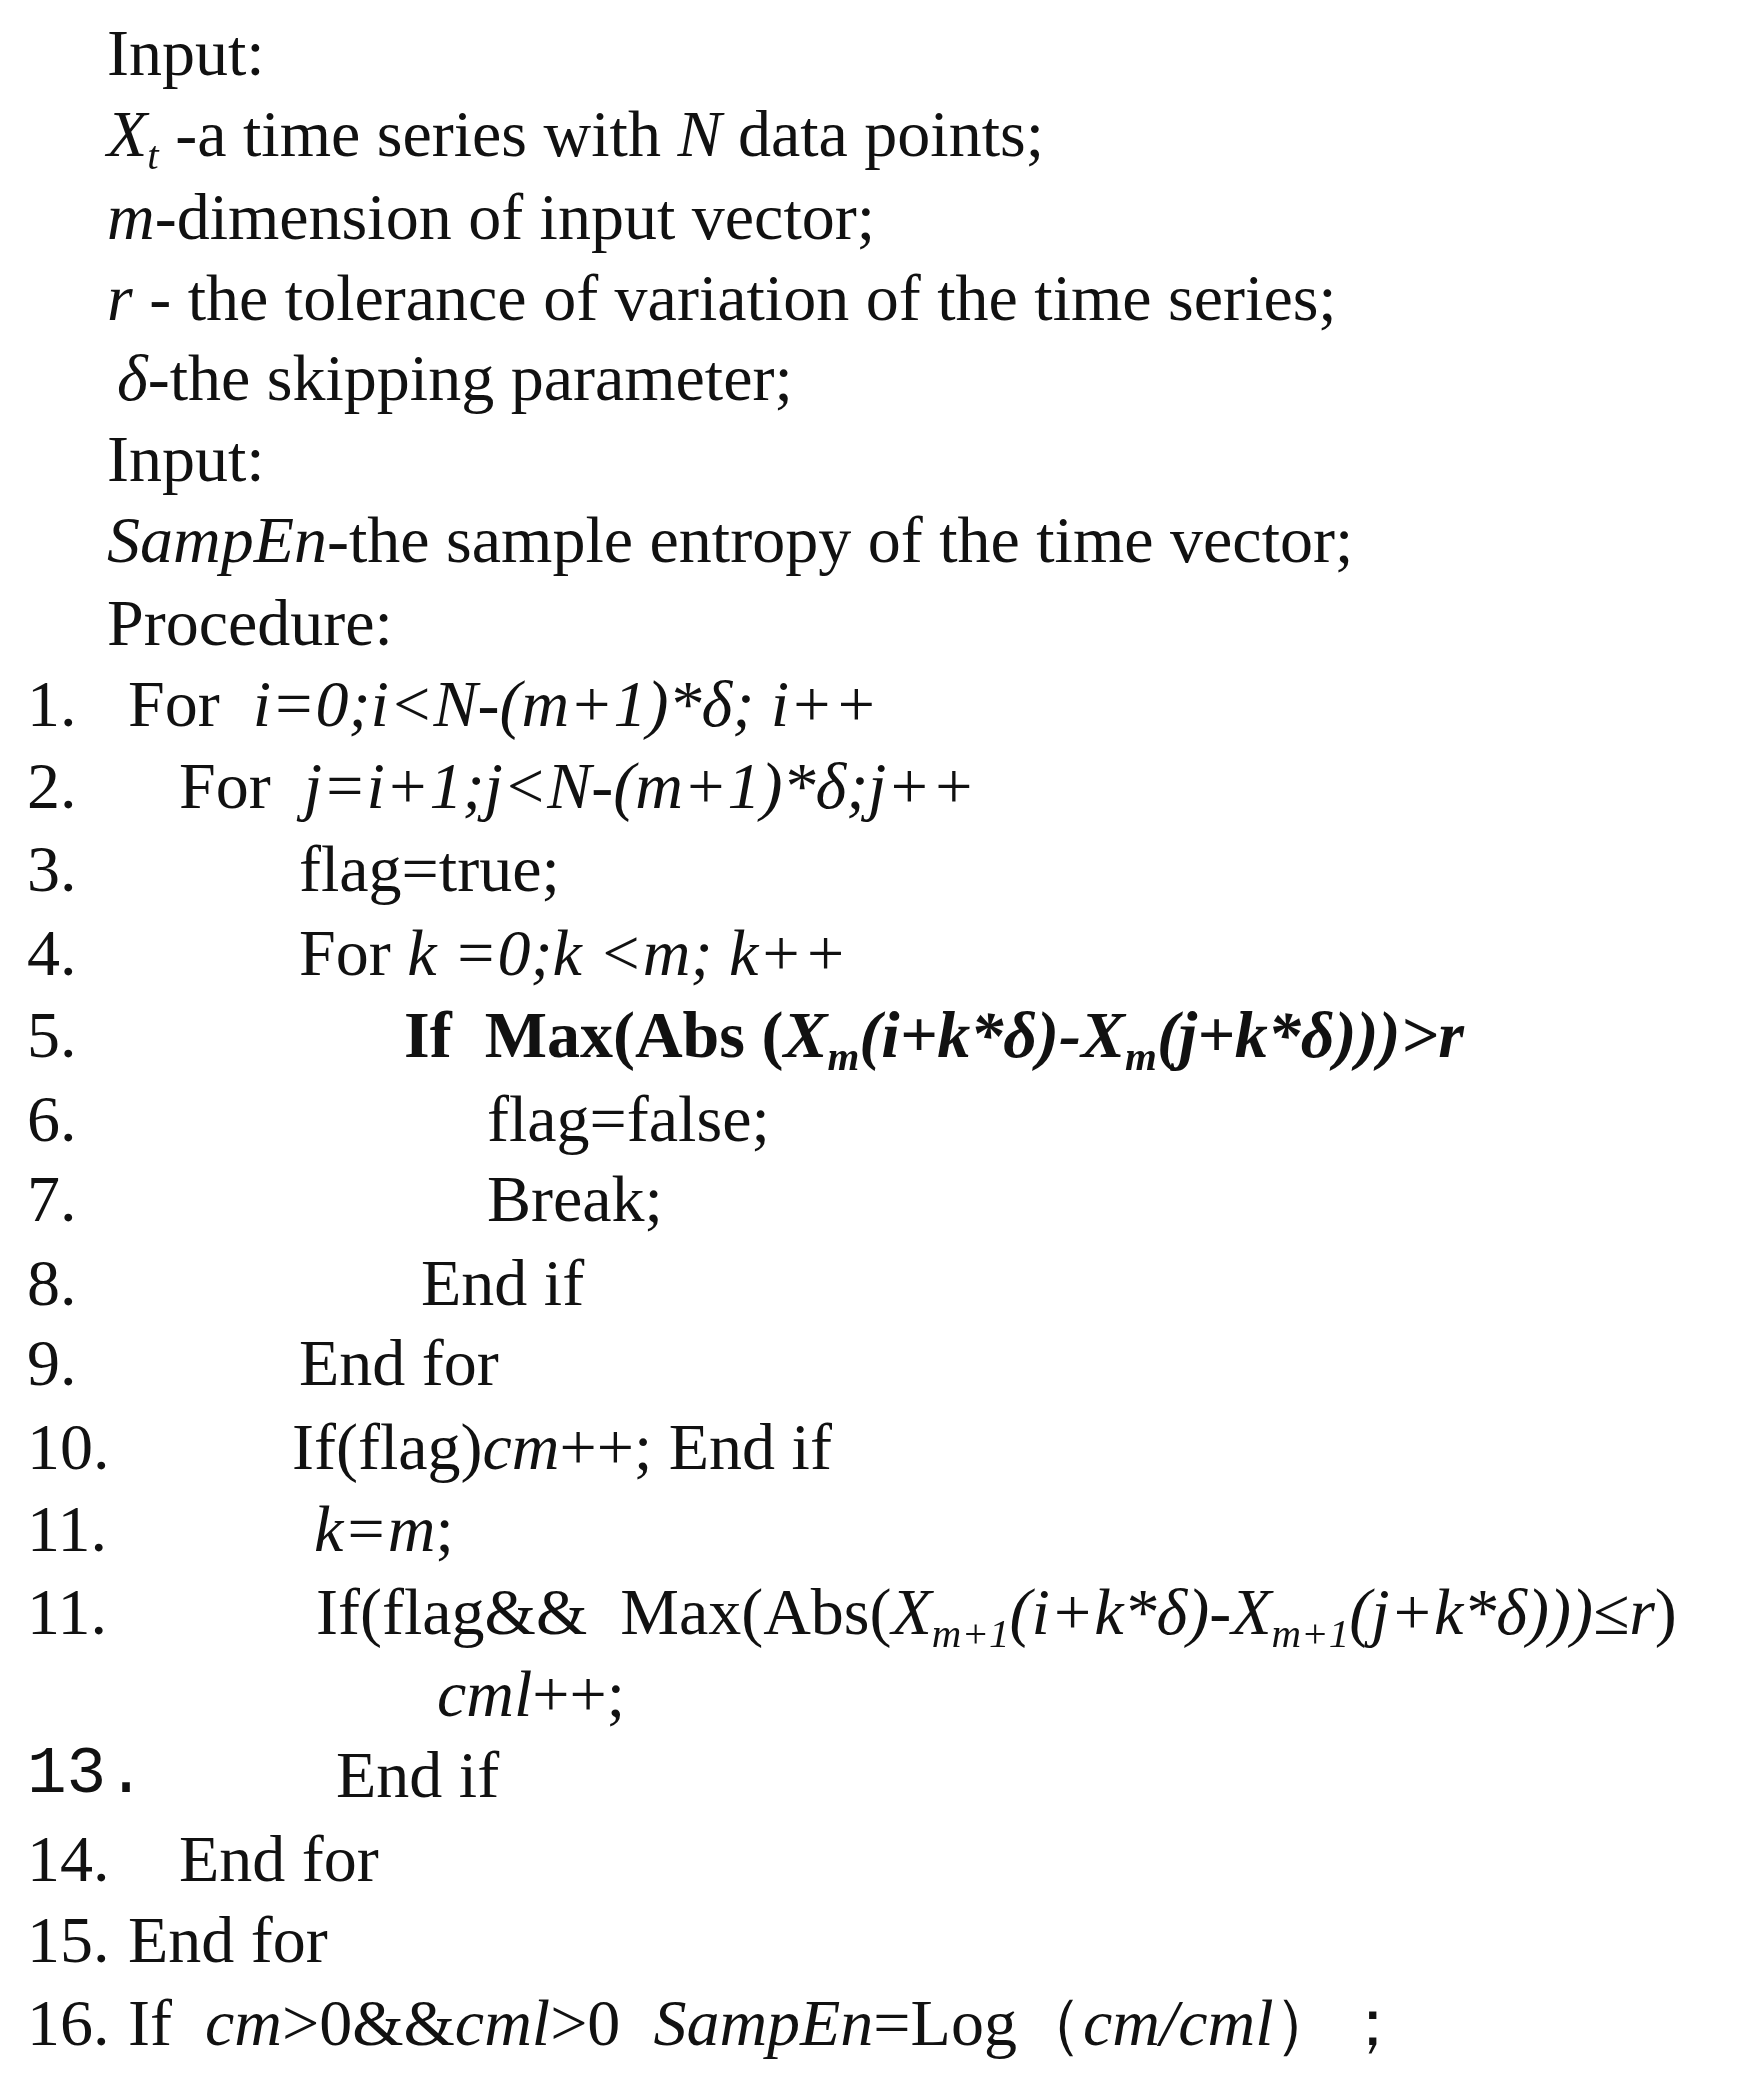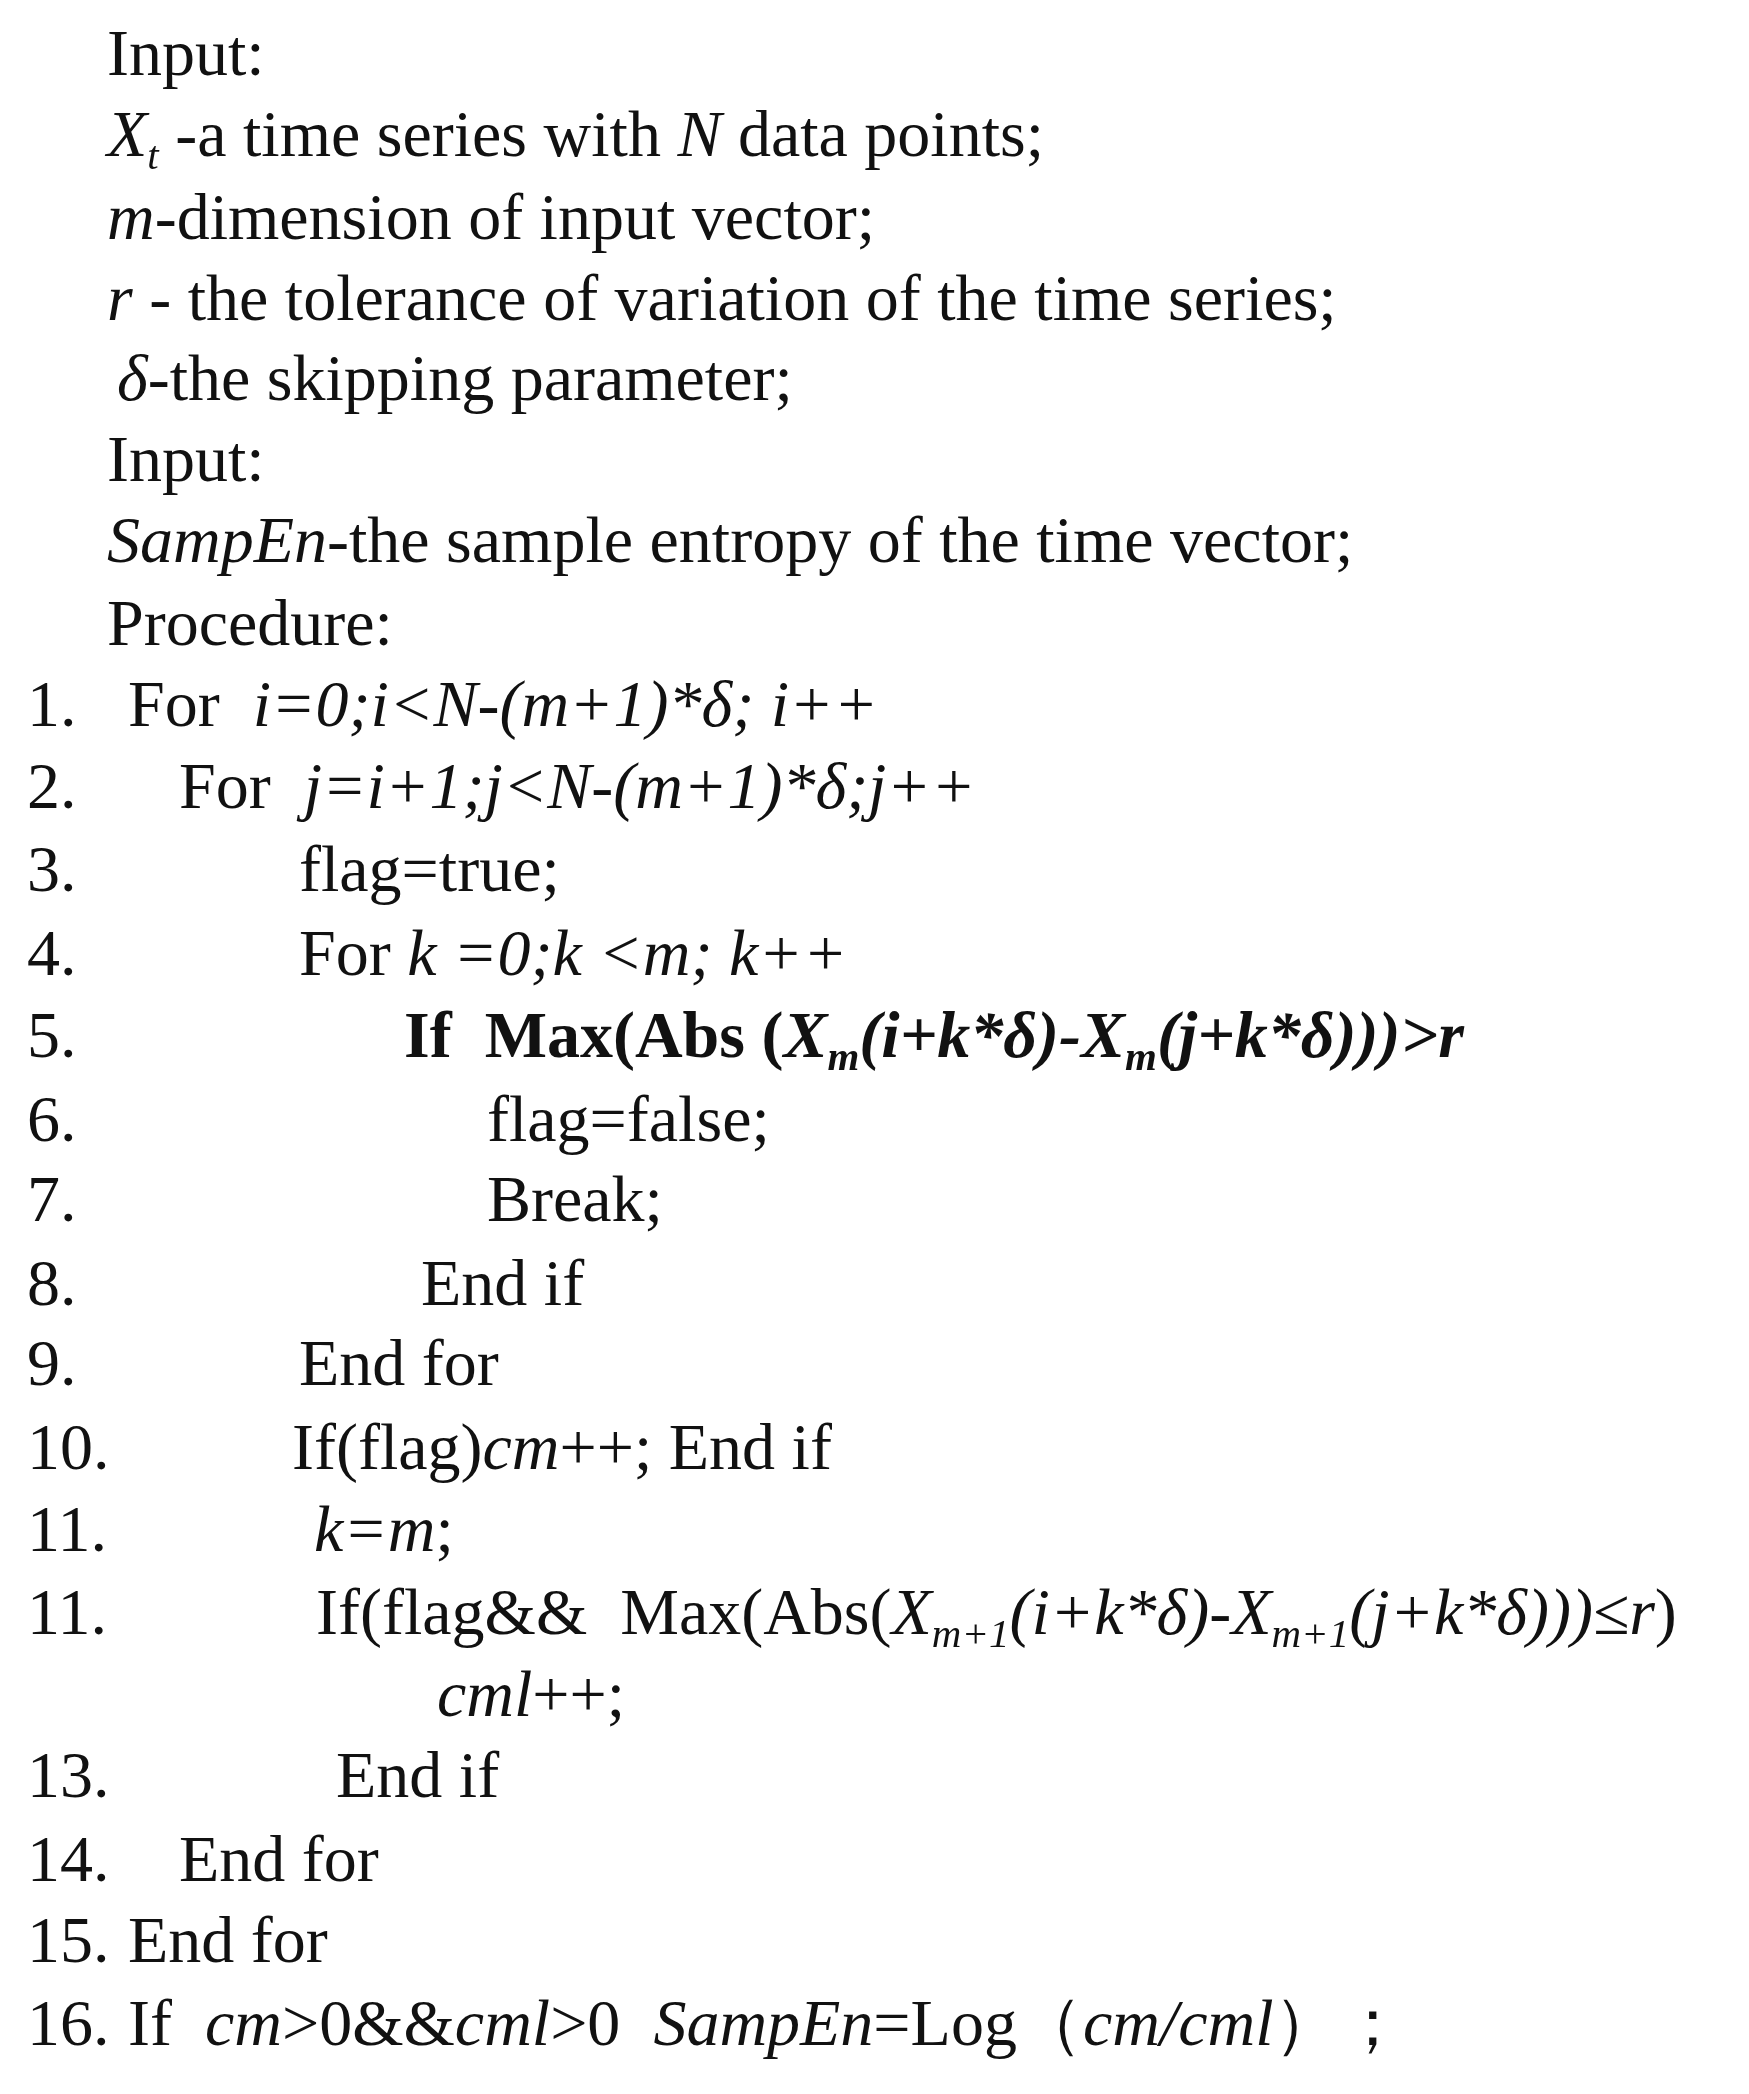--- a/index.html
+++ b/index.html
@@ -67,7 +67,7 @@
 
 <div class="ln" style="left:437px; top:1661px;"><span class="i">cml</span><span>++;</span></div>
 
-<div class="num" style="top:1742px;">13.</div>
+<div class="num" style="top:1742px;font-family:Liberation Mono, monospace;">13.</div>
 <div class="ln" style="left:336px; top:1742px;"><span>End if</span></div>
 
 <div class="num" style="top:1826px;">14.</div>

